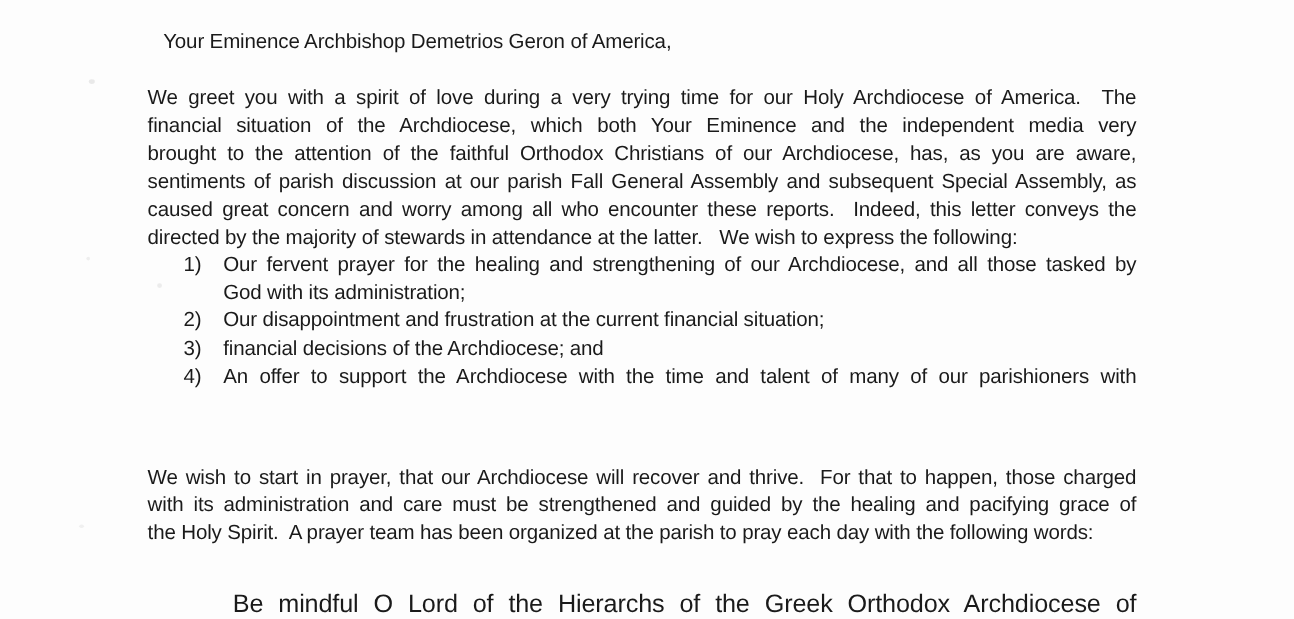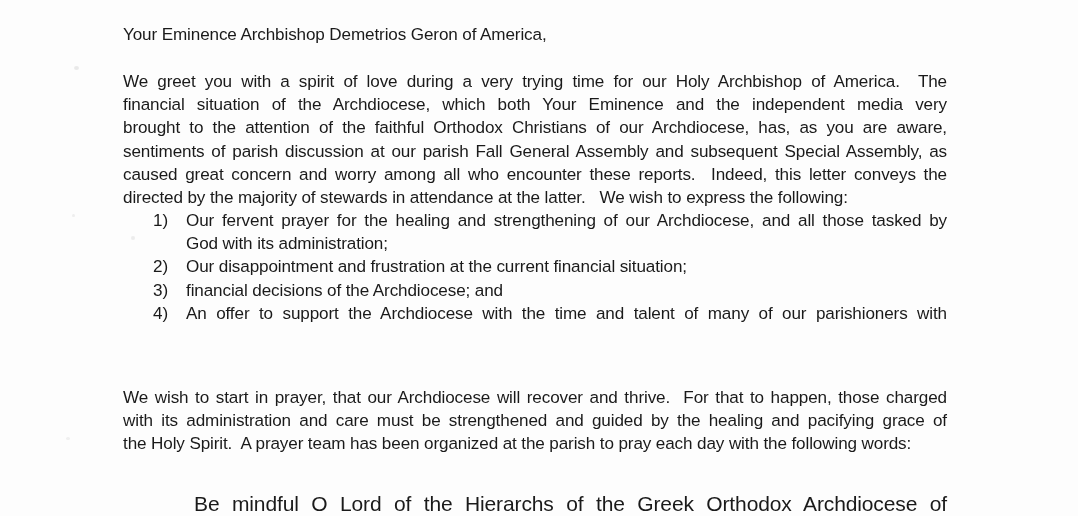--- a/index.html
+++ b/index.html
@@ -33,7 +33,7 @@
 
   .salutation {
     position: absolute;
-    left: 123px;
+    left: 136px;
     top: 23px;
     font-size: 17.1px;
     line-height: 23.2px;

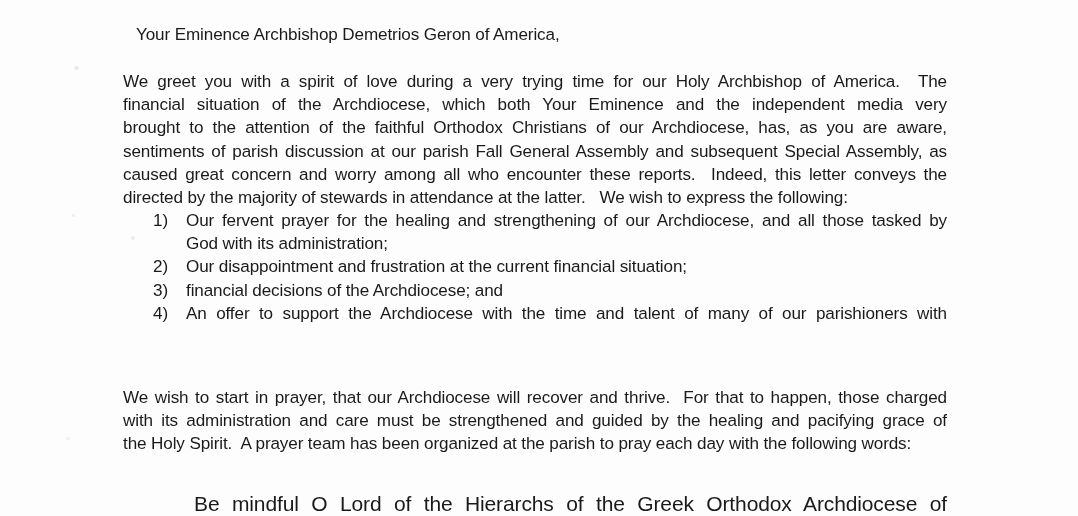--- a/index.html
+++ b/index.html
@@ -122,7 +122,7 @@
   <div class="salutation">Your Eminence Archbishop Demetrios Geron of America,</div>
 
   <div class="para-1">
-    <span class="ln">We greet you with a spirit of love during a very trying time for our Holy Archbishop of America.  The</span>
+    <span class="ln">We greet you with a spirit of love during a very trying time for our Holy Archdiocese of America.  The</span>
     <span class="ln">financial situation of the Archdiocese, which both Your Eminence and the independent media very</span>
     <span class="ln">brought to the attention of the faithful Orthodox Christians of our Archdiocese, has, as you are aware,</span>
     <span class="ln">sentiments of parish discussion at our parish Fall General Assembly and subsequent Special Assembly, as</span>

